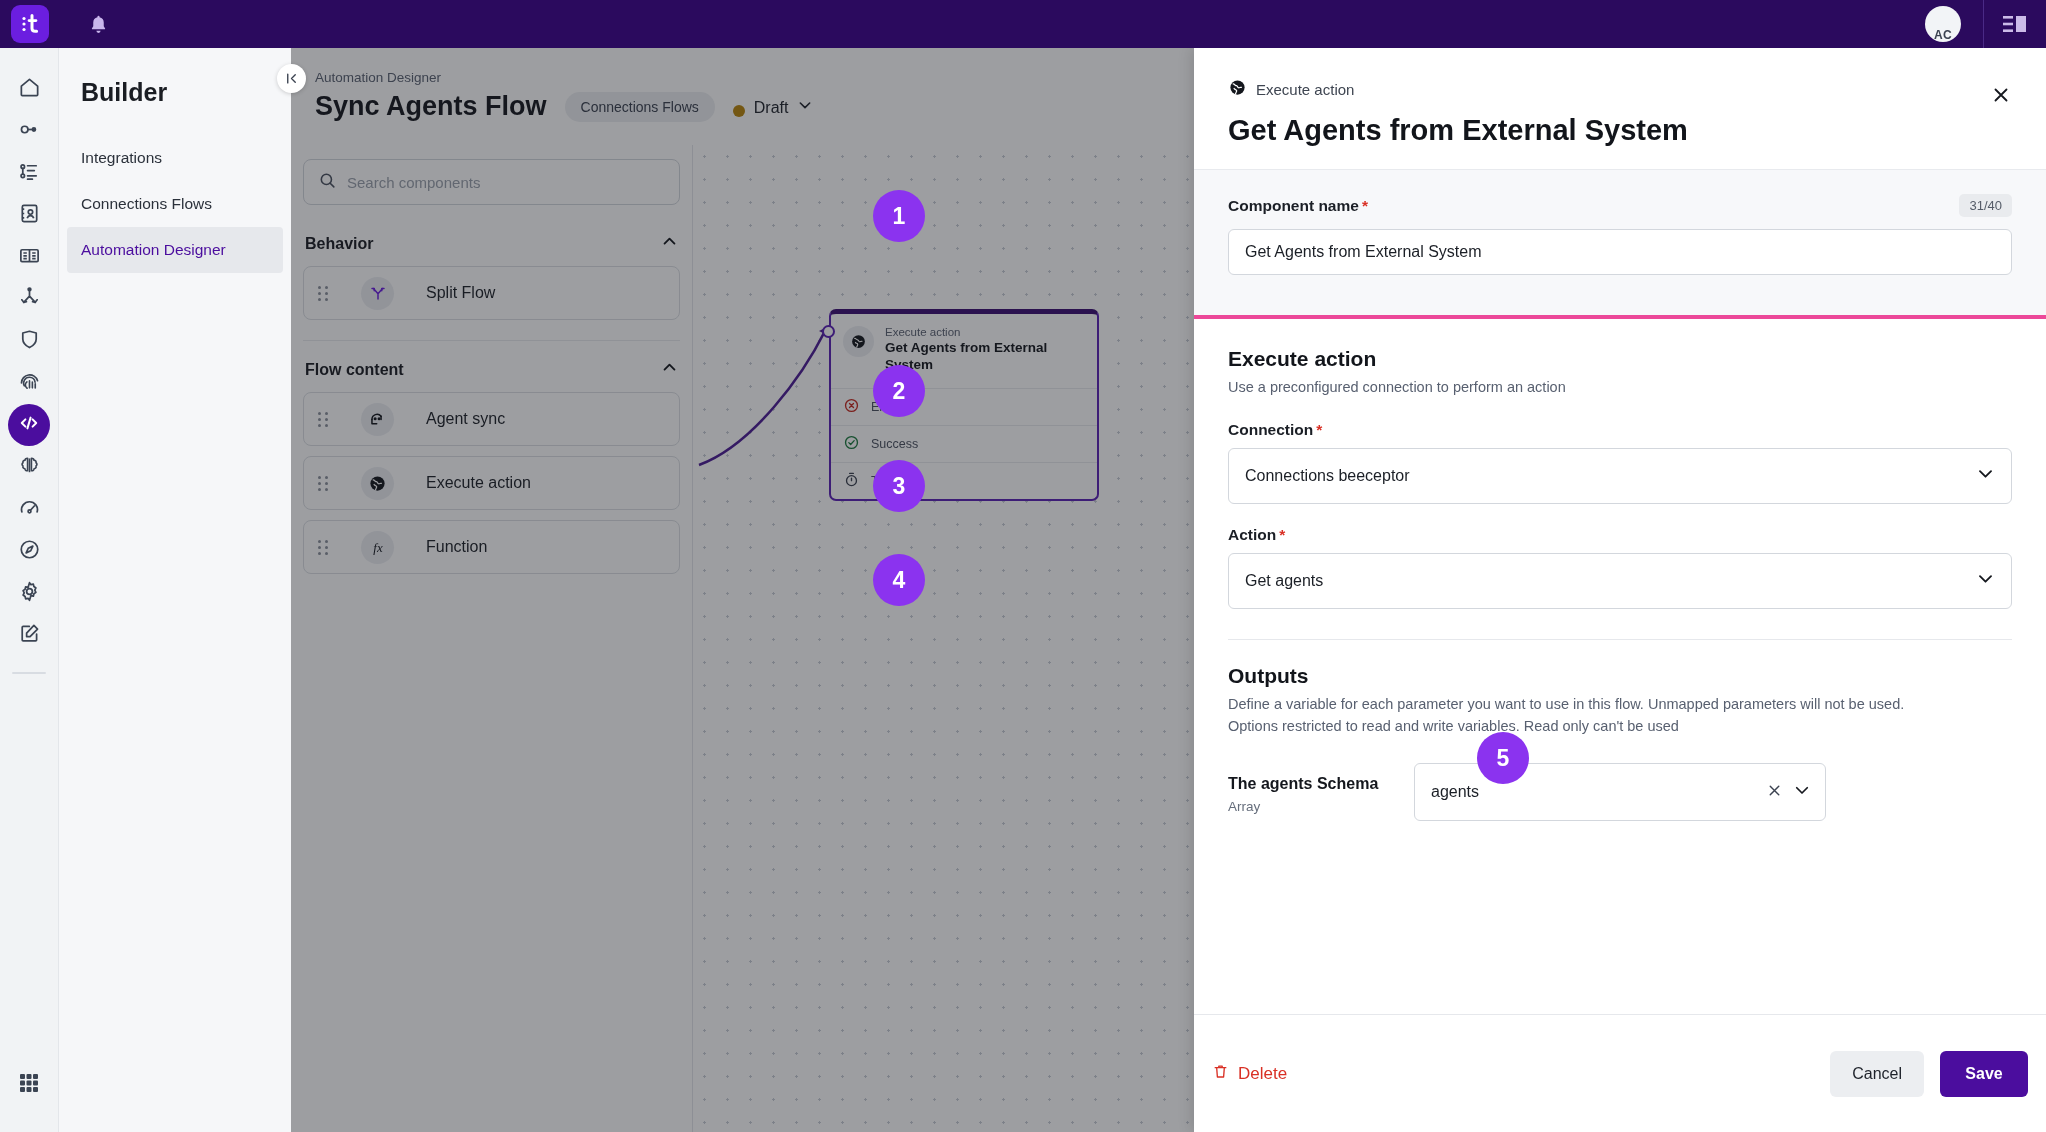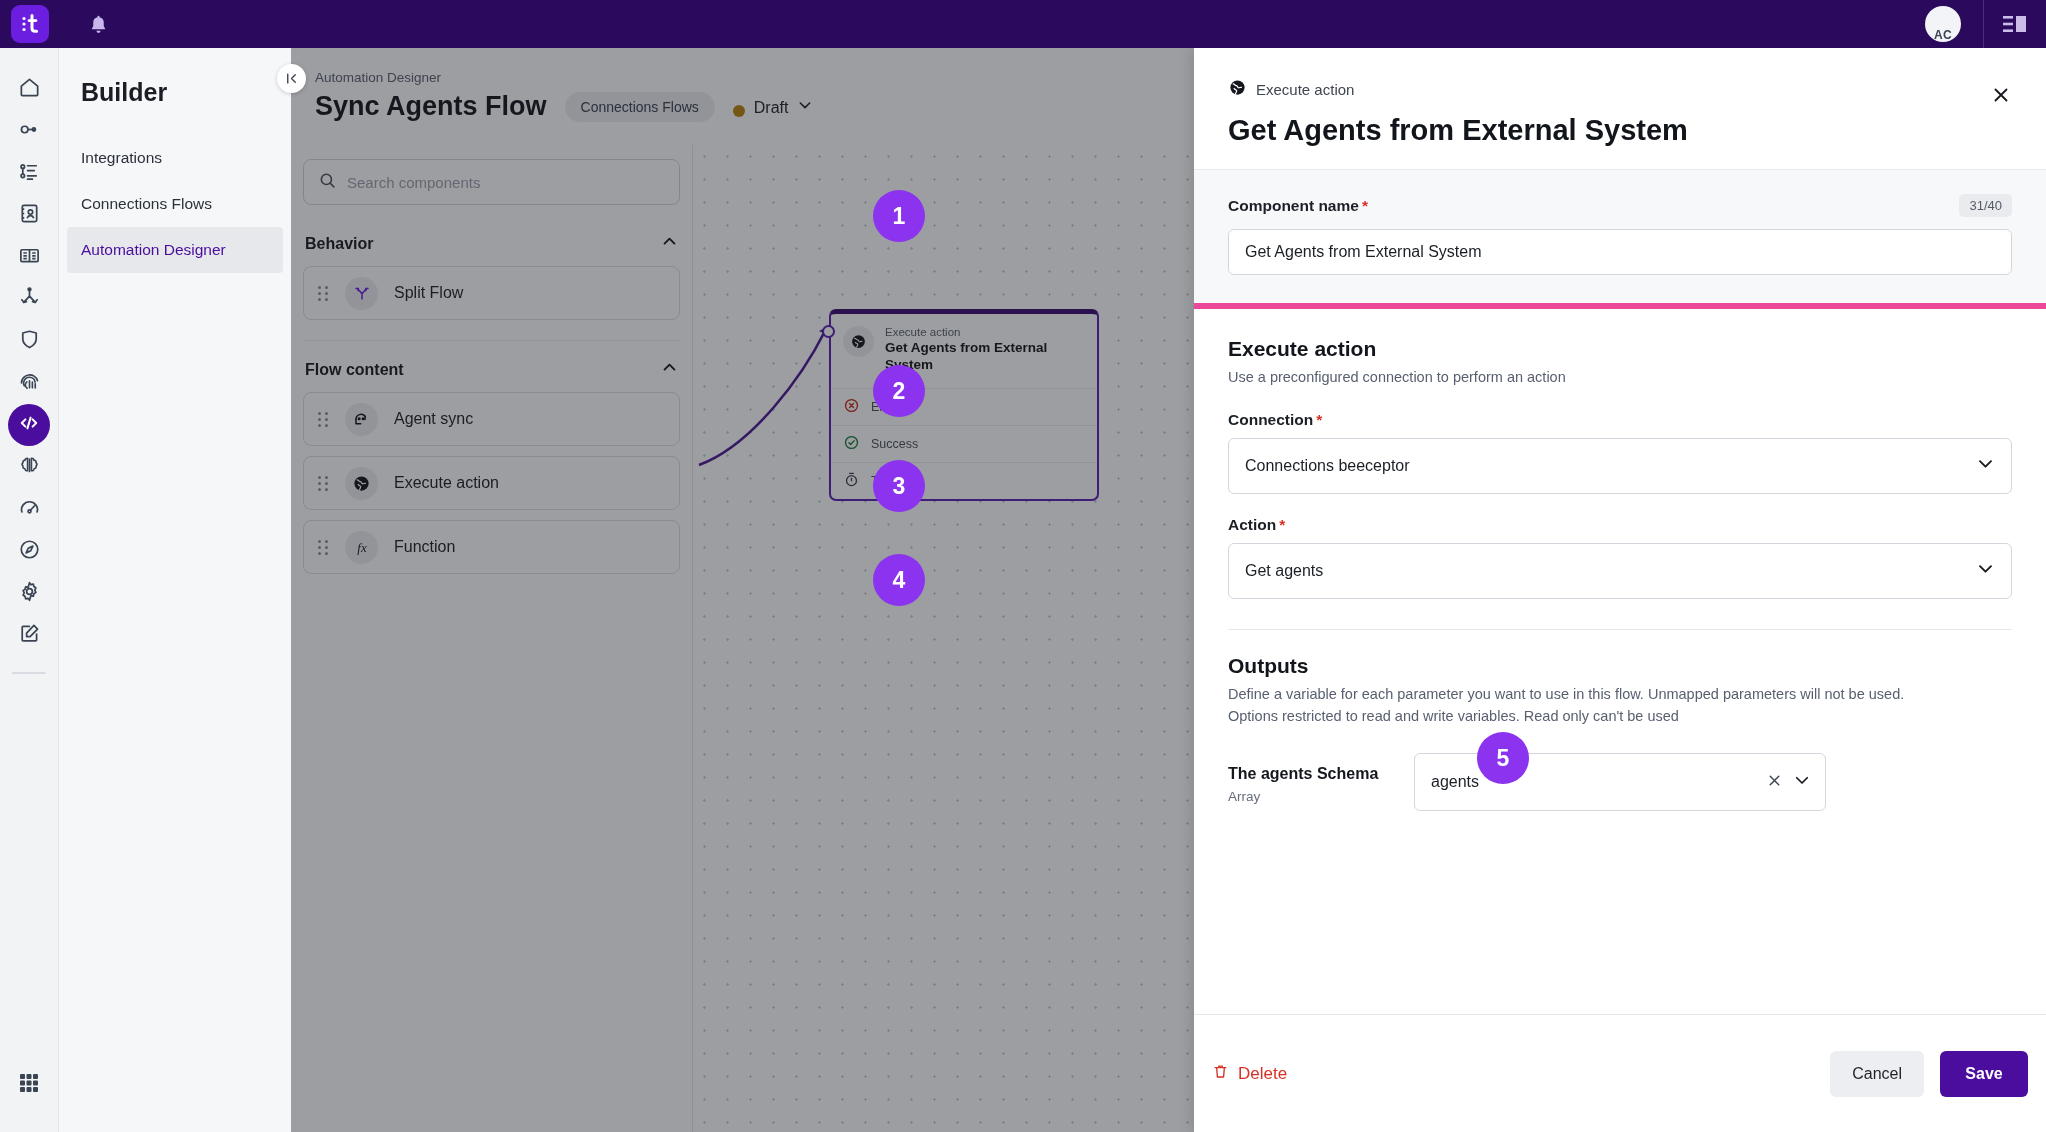--- a/index.html
+++ b/index.html
@@ -137,8 +137,8 @@
   .close-x { position:absolute; right: 28px; top: 30px; width:34px; height:34px;
      display:flex; align-items:center; justify-content:center; }
 
-  .name-block { background: #f7f8fa; border-top: 1px solid #e8eaee; border-bottom: 6px solid #ec4899;
-     padding: 24px 34px 28px 34px; }
+  .name-block { background: #f7f8fa; border-top: 1px solid #e8eaee; border-bottom: 4px solid #ec4899;
+     padding: 24px 34px 40px 34px; }
   .lbl-row { display:flex; align-items:center; justify-content: space-between; margin-bottom: 12px; }
   .lbl { font-size: 15.5px; font-weight: 700; color: #1b1f26; }
   .req { color: #d93025; margin-left: 3px; font-weight: 700; }

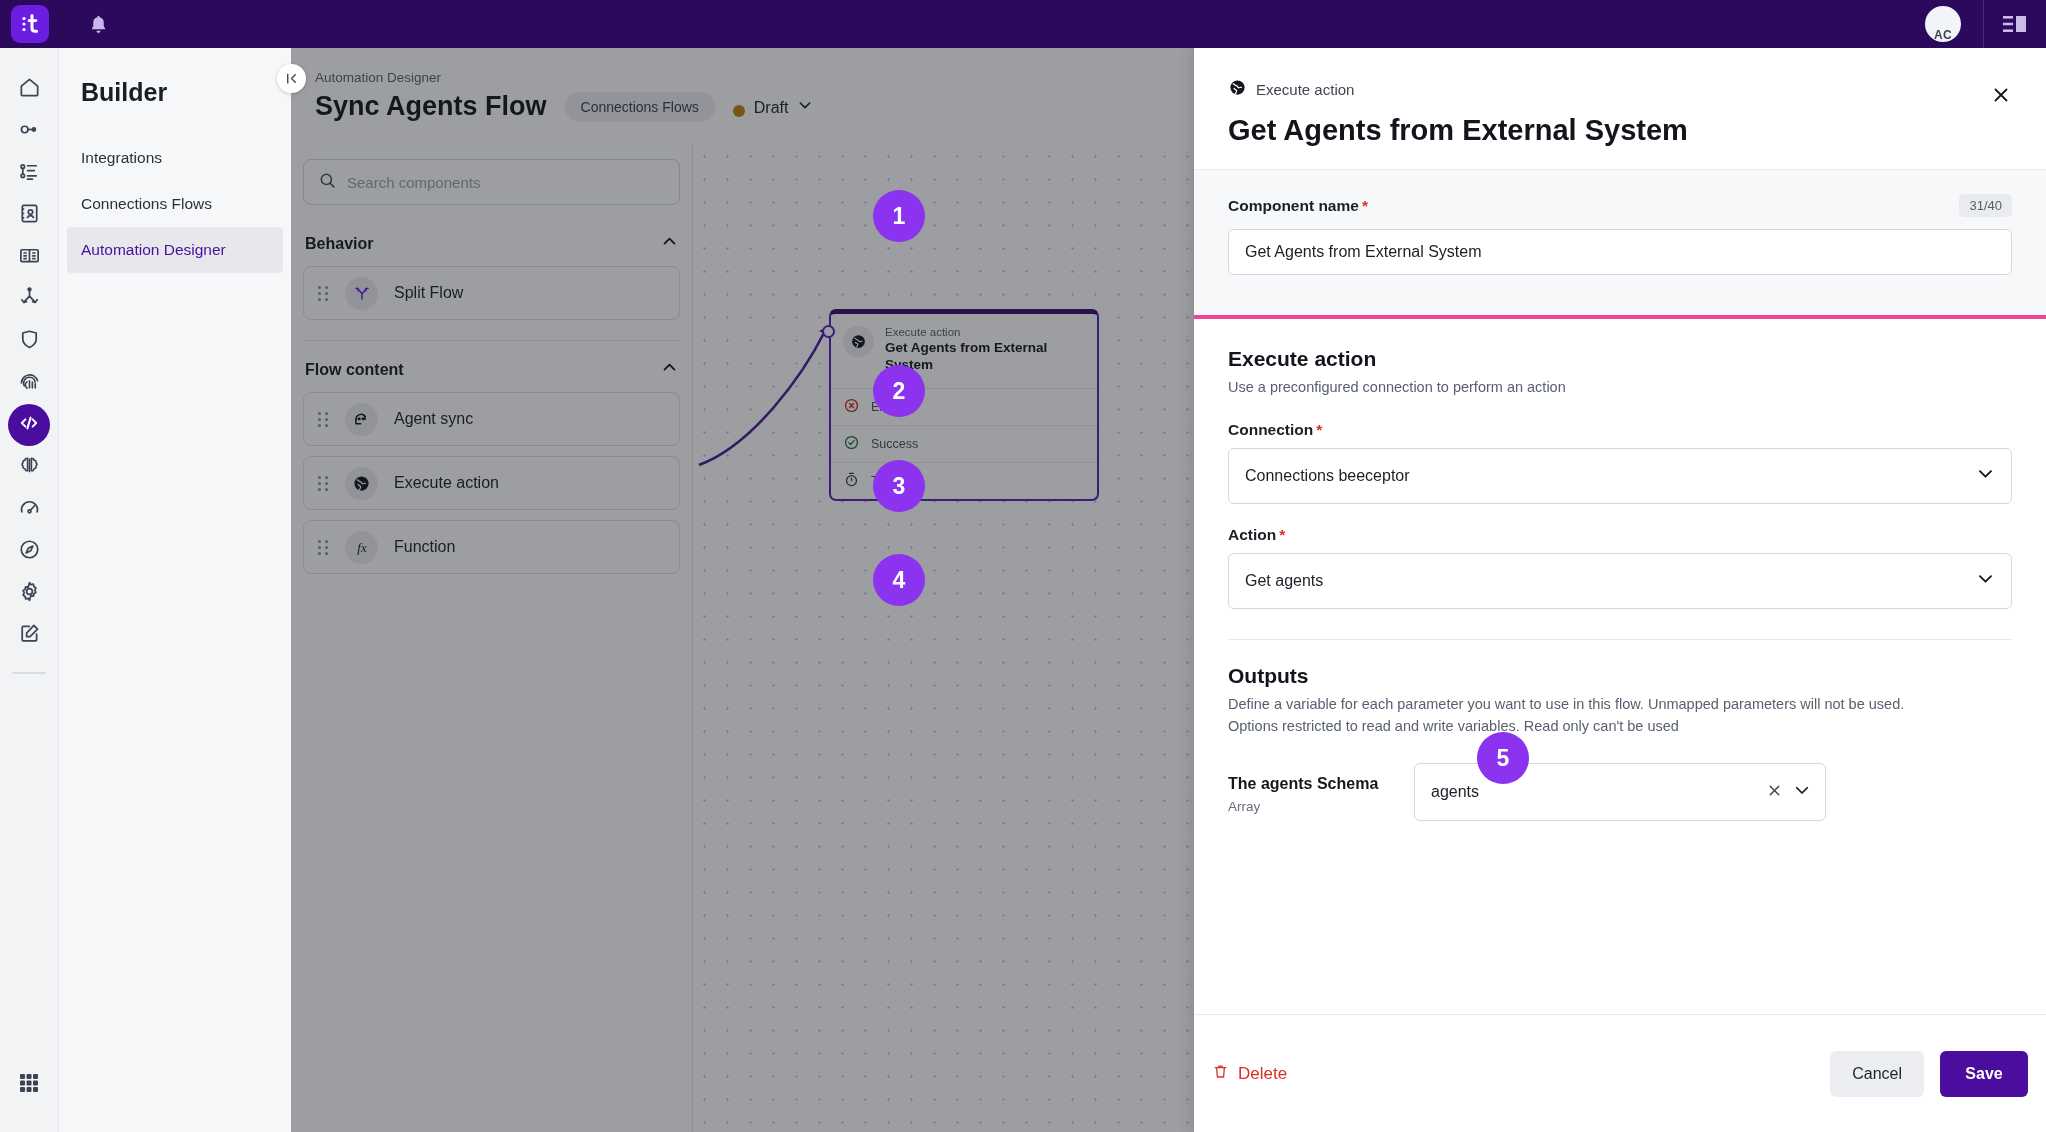--- a/index.html
+++ b/index.html
@@ -92,7 +92,7 @@
   .sec-divider { height:1px; background:#e8eaee; margin: 20px 0 18px 0; }
   .comp-card {
     height: 54px; border: 1px solid #dcdfe4; border-radius: 8px;
-    display: flex; align-items: center; gap: 16px; padding: 11px 14px; margin-bottom: 10px;
+    display: flex; align-items: center; gap: 32px; padding: 11px 14px; margin-bottom: 10px;
     background: #fff;
   }
   .grip { display:grid; grid-template-columns: 4px 4px; gap: 3px; }

